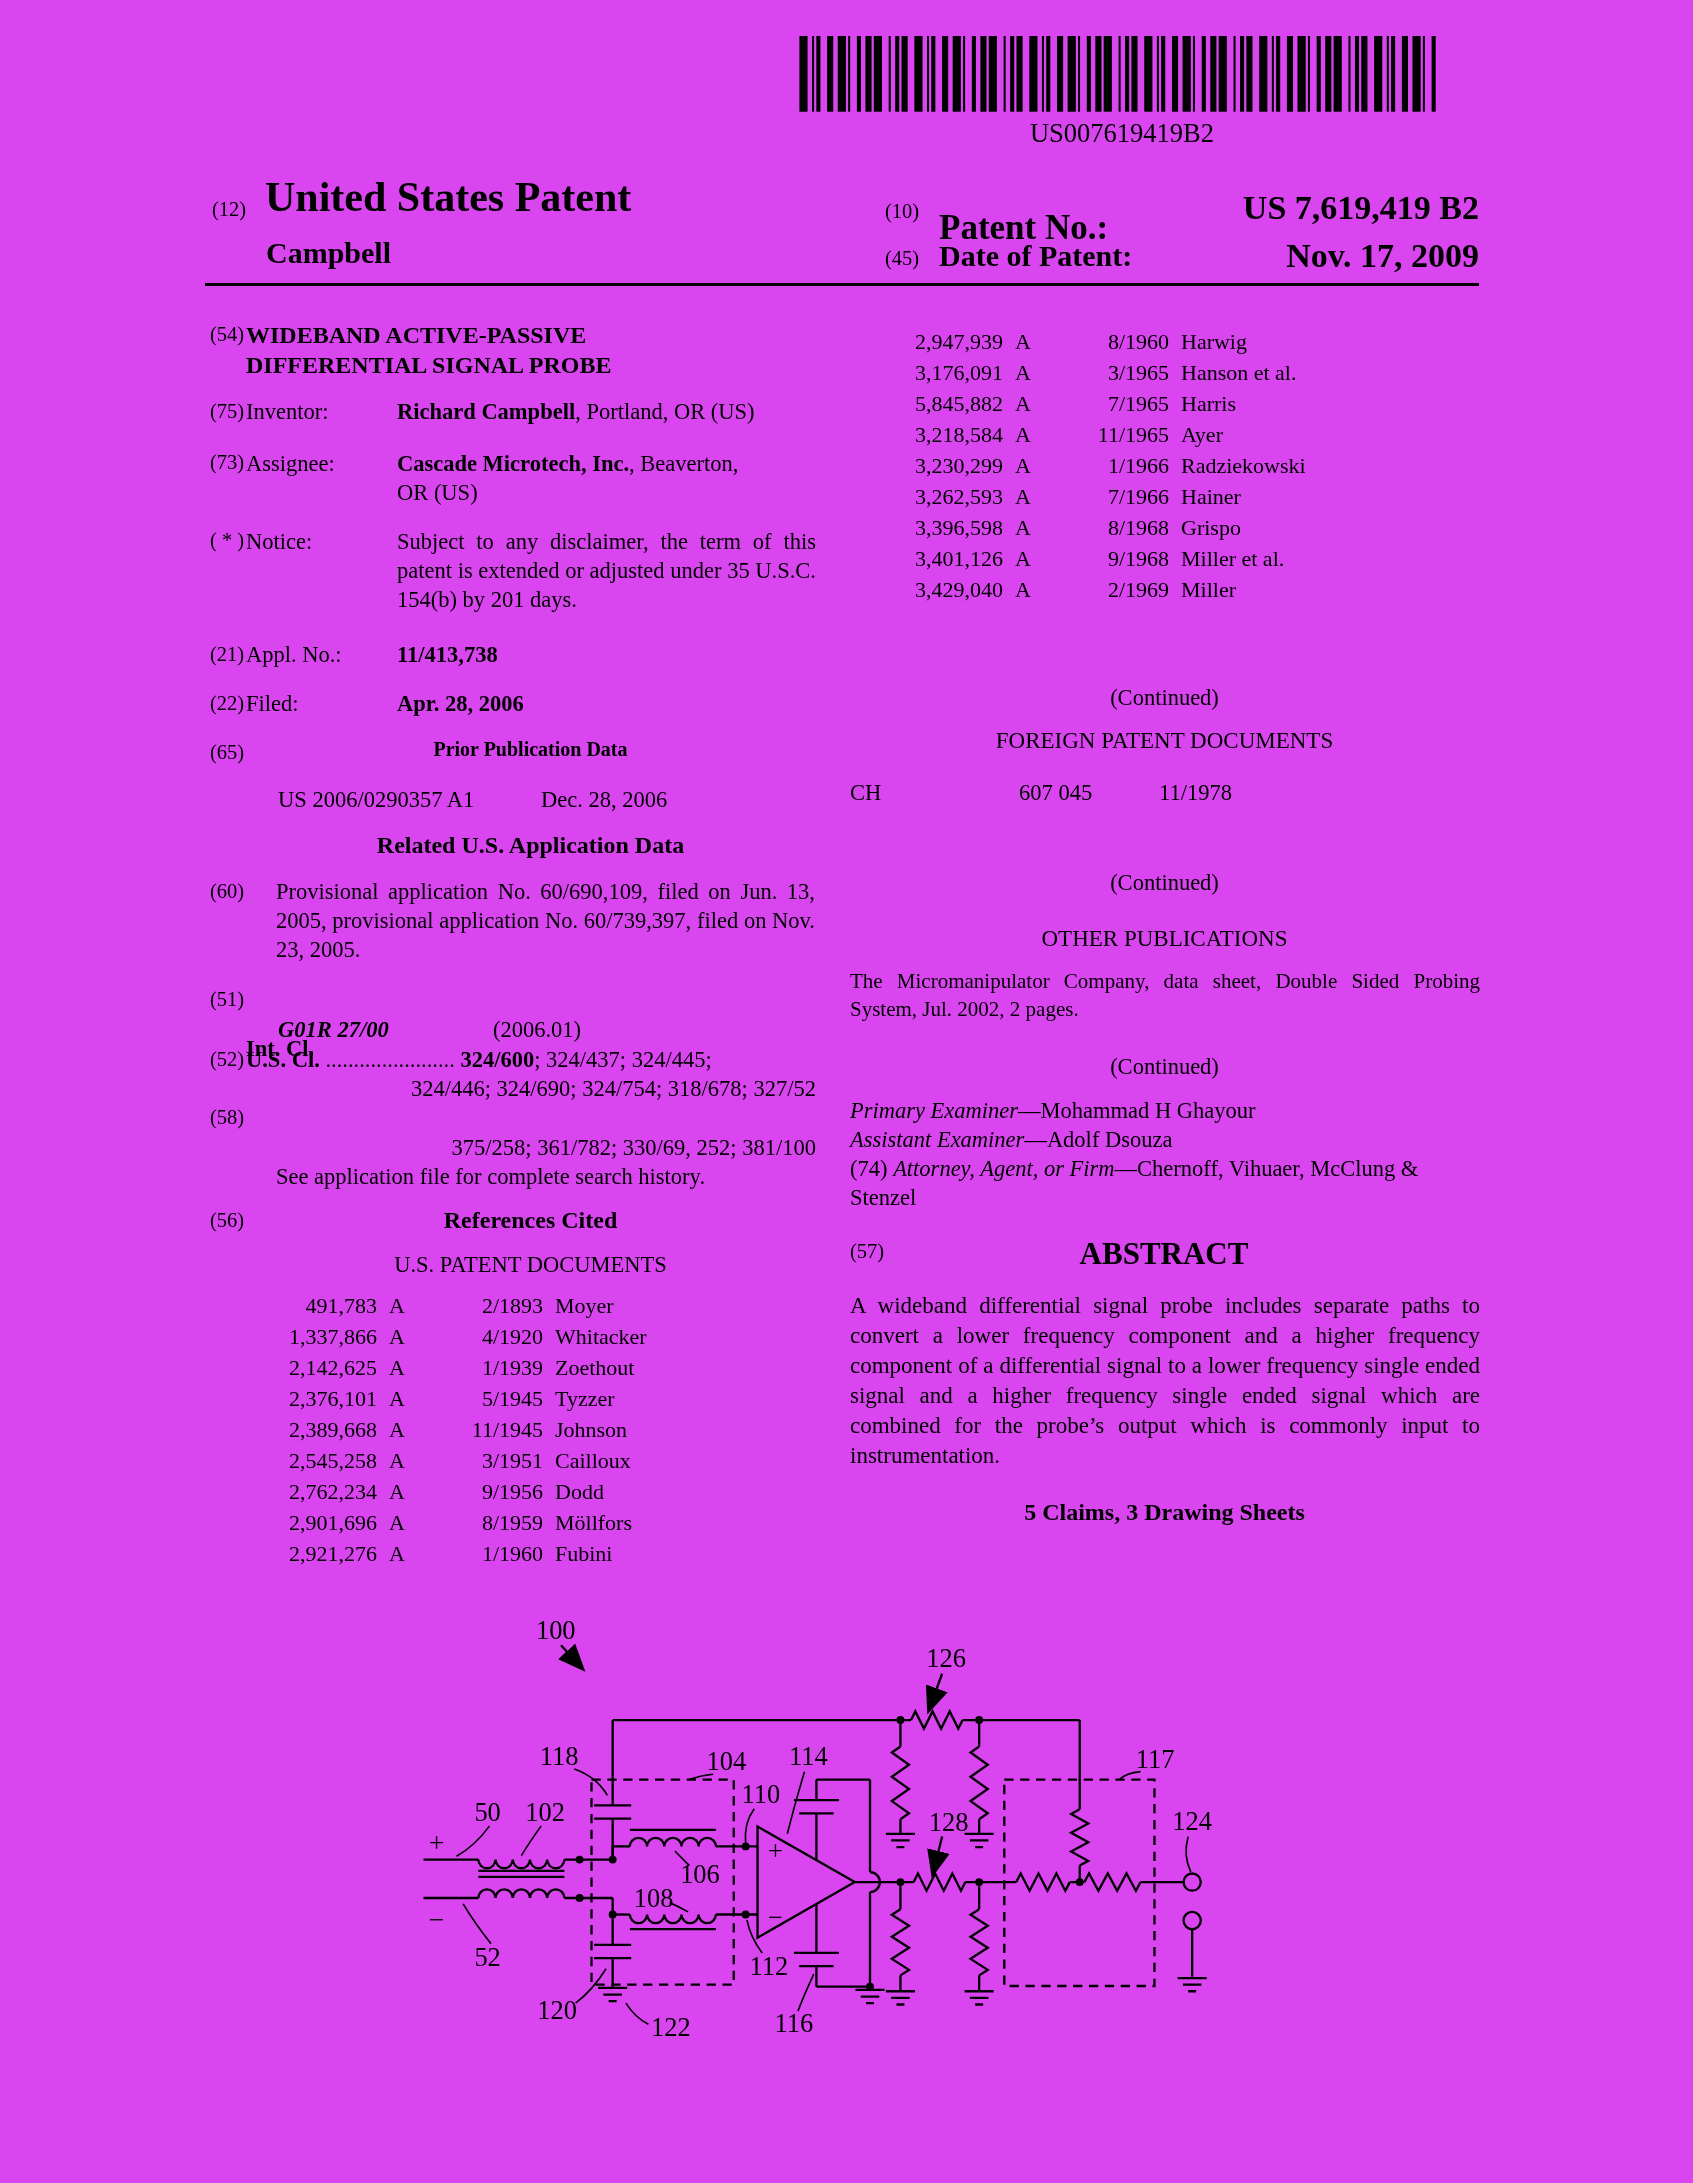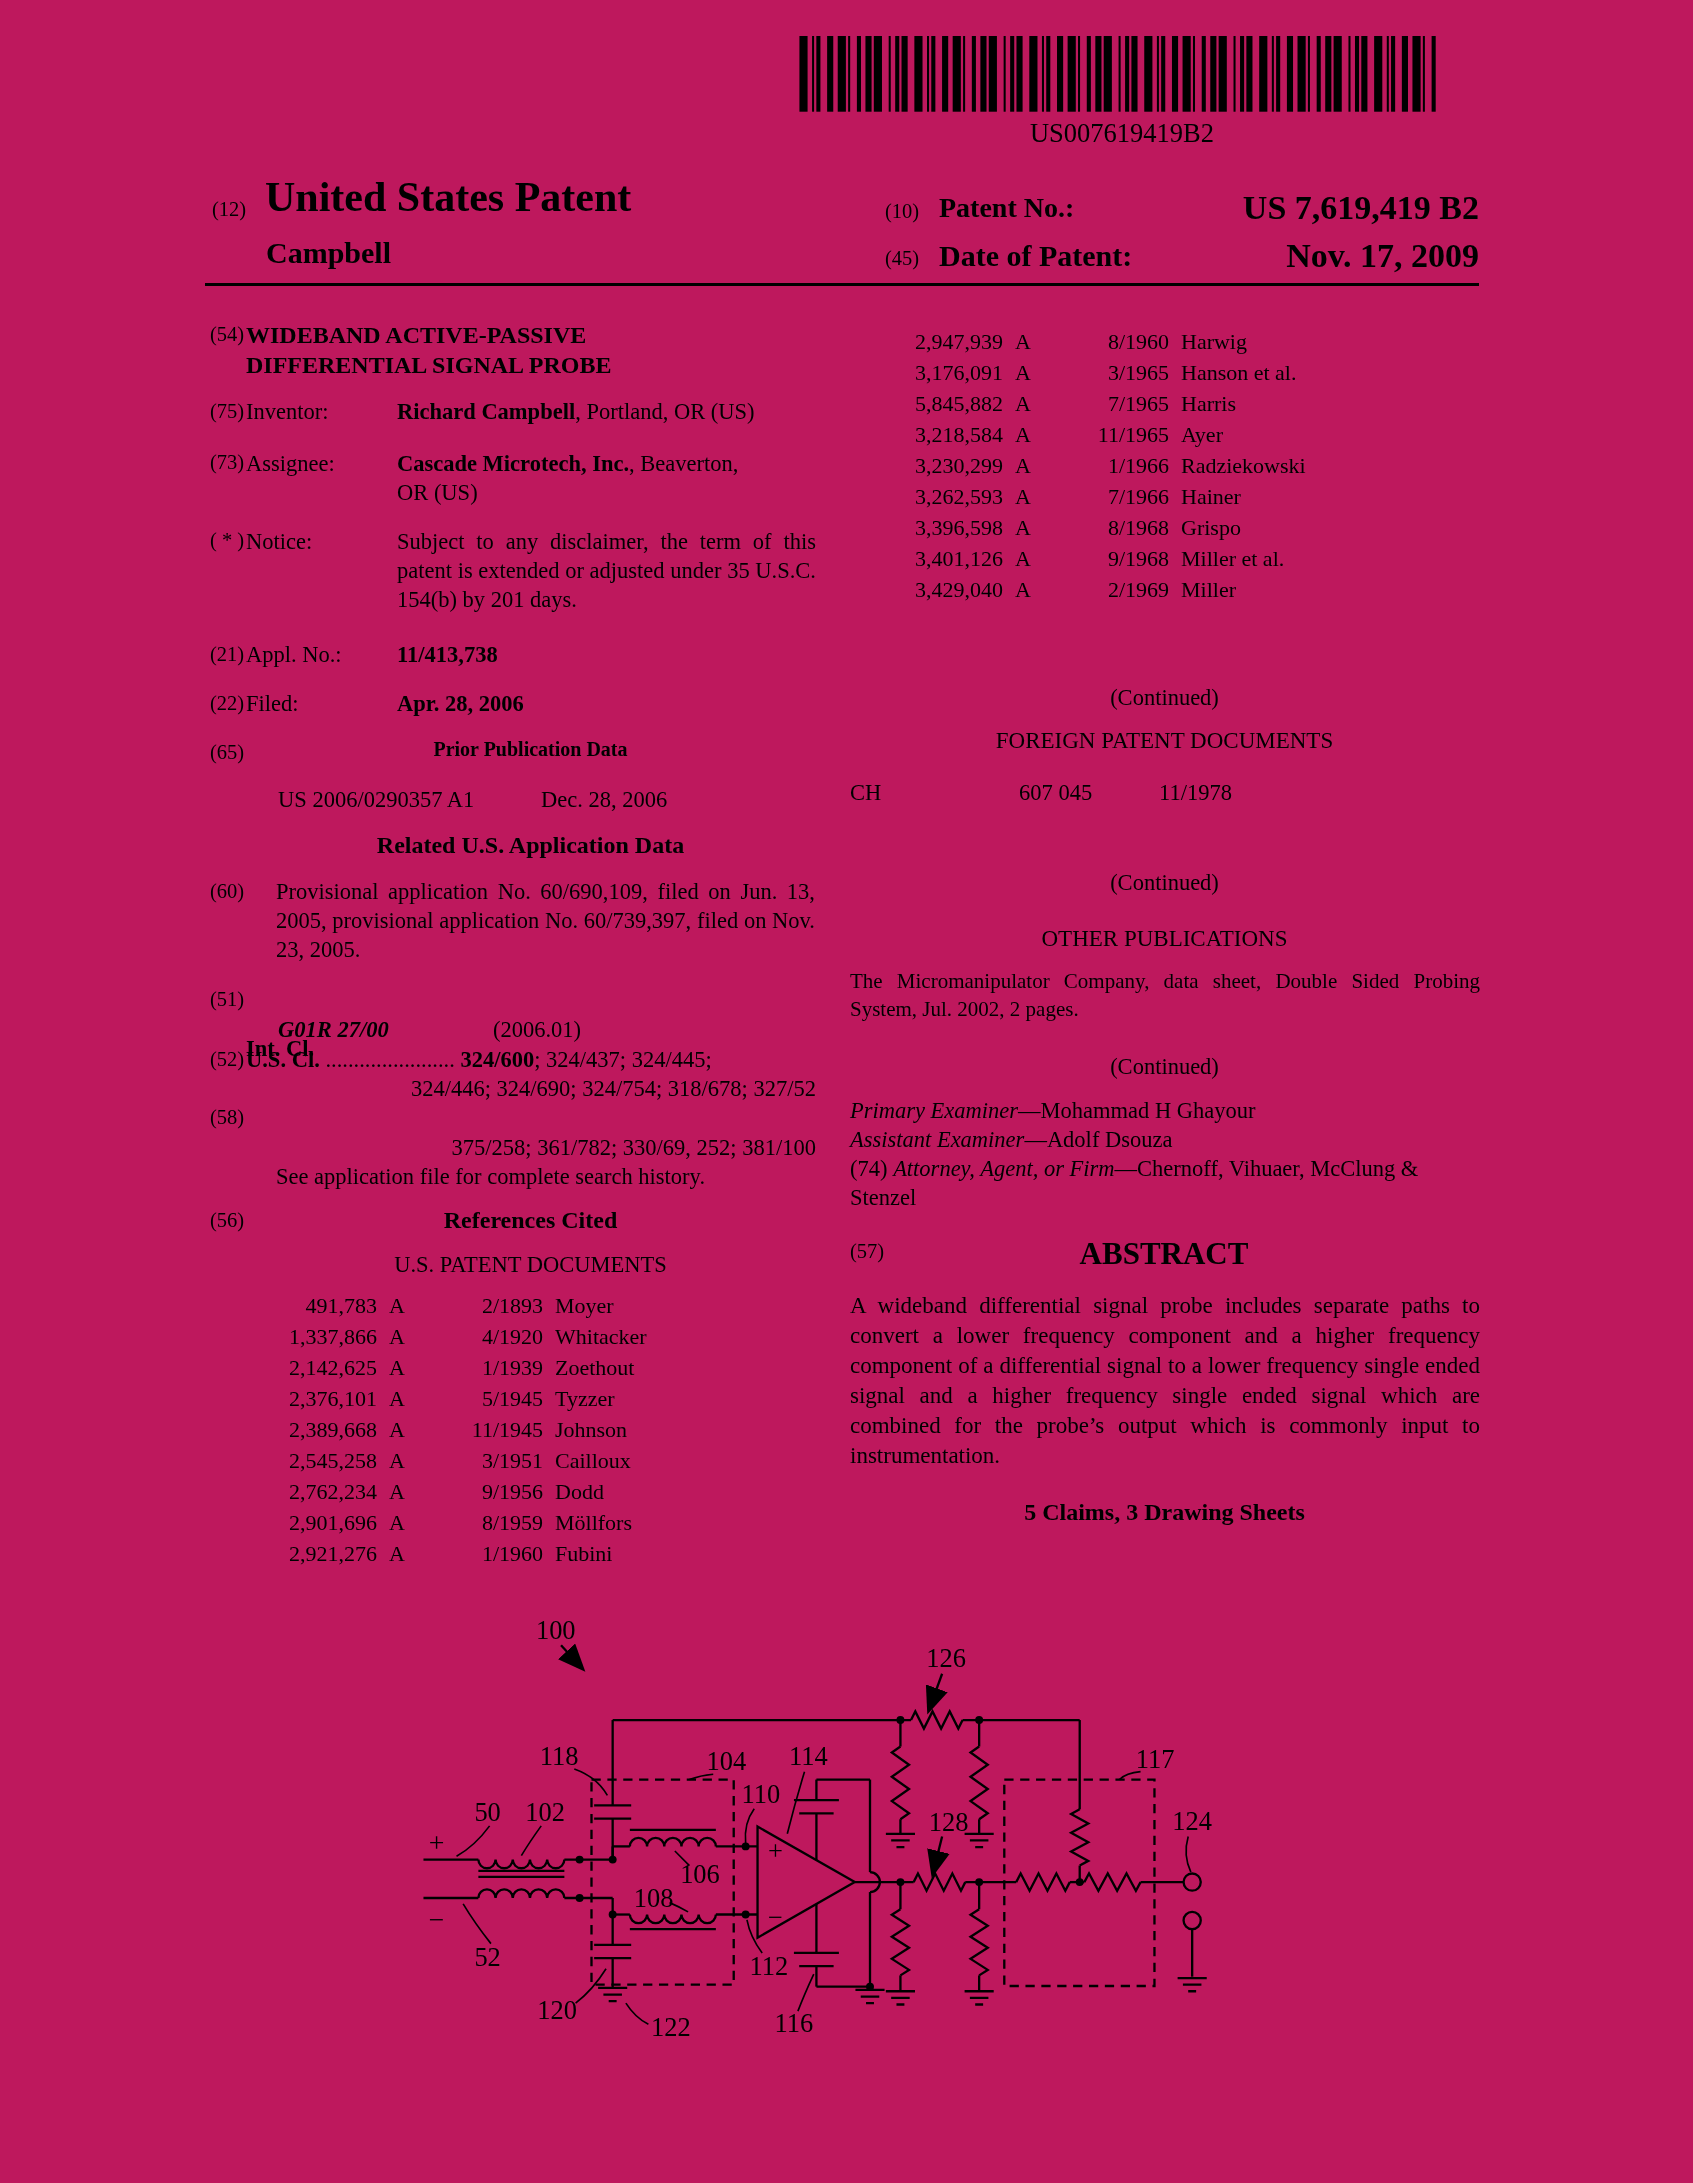--- a/index.html
+++ b/index.html
@@ -3,7 +3,7 @@
 <meta charset="utf-8">
 <style>
   html,body{margin:0;padding:0;background:#888;}
-  .page{position:relative;width:1694px;height:2183px;background:#be185d;
+  .page{position:relative;width:1694px;height:2183px;background:#d946ef;
         font-family:"Liberation Serif","DejaVu Serif",serif;color:#000;overflow:hidden;}
   .abs{position:absolute;}
   .b{font-weight:bold;}

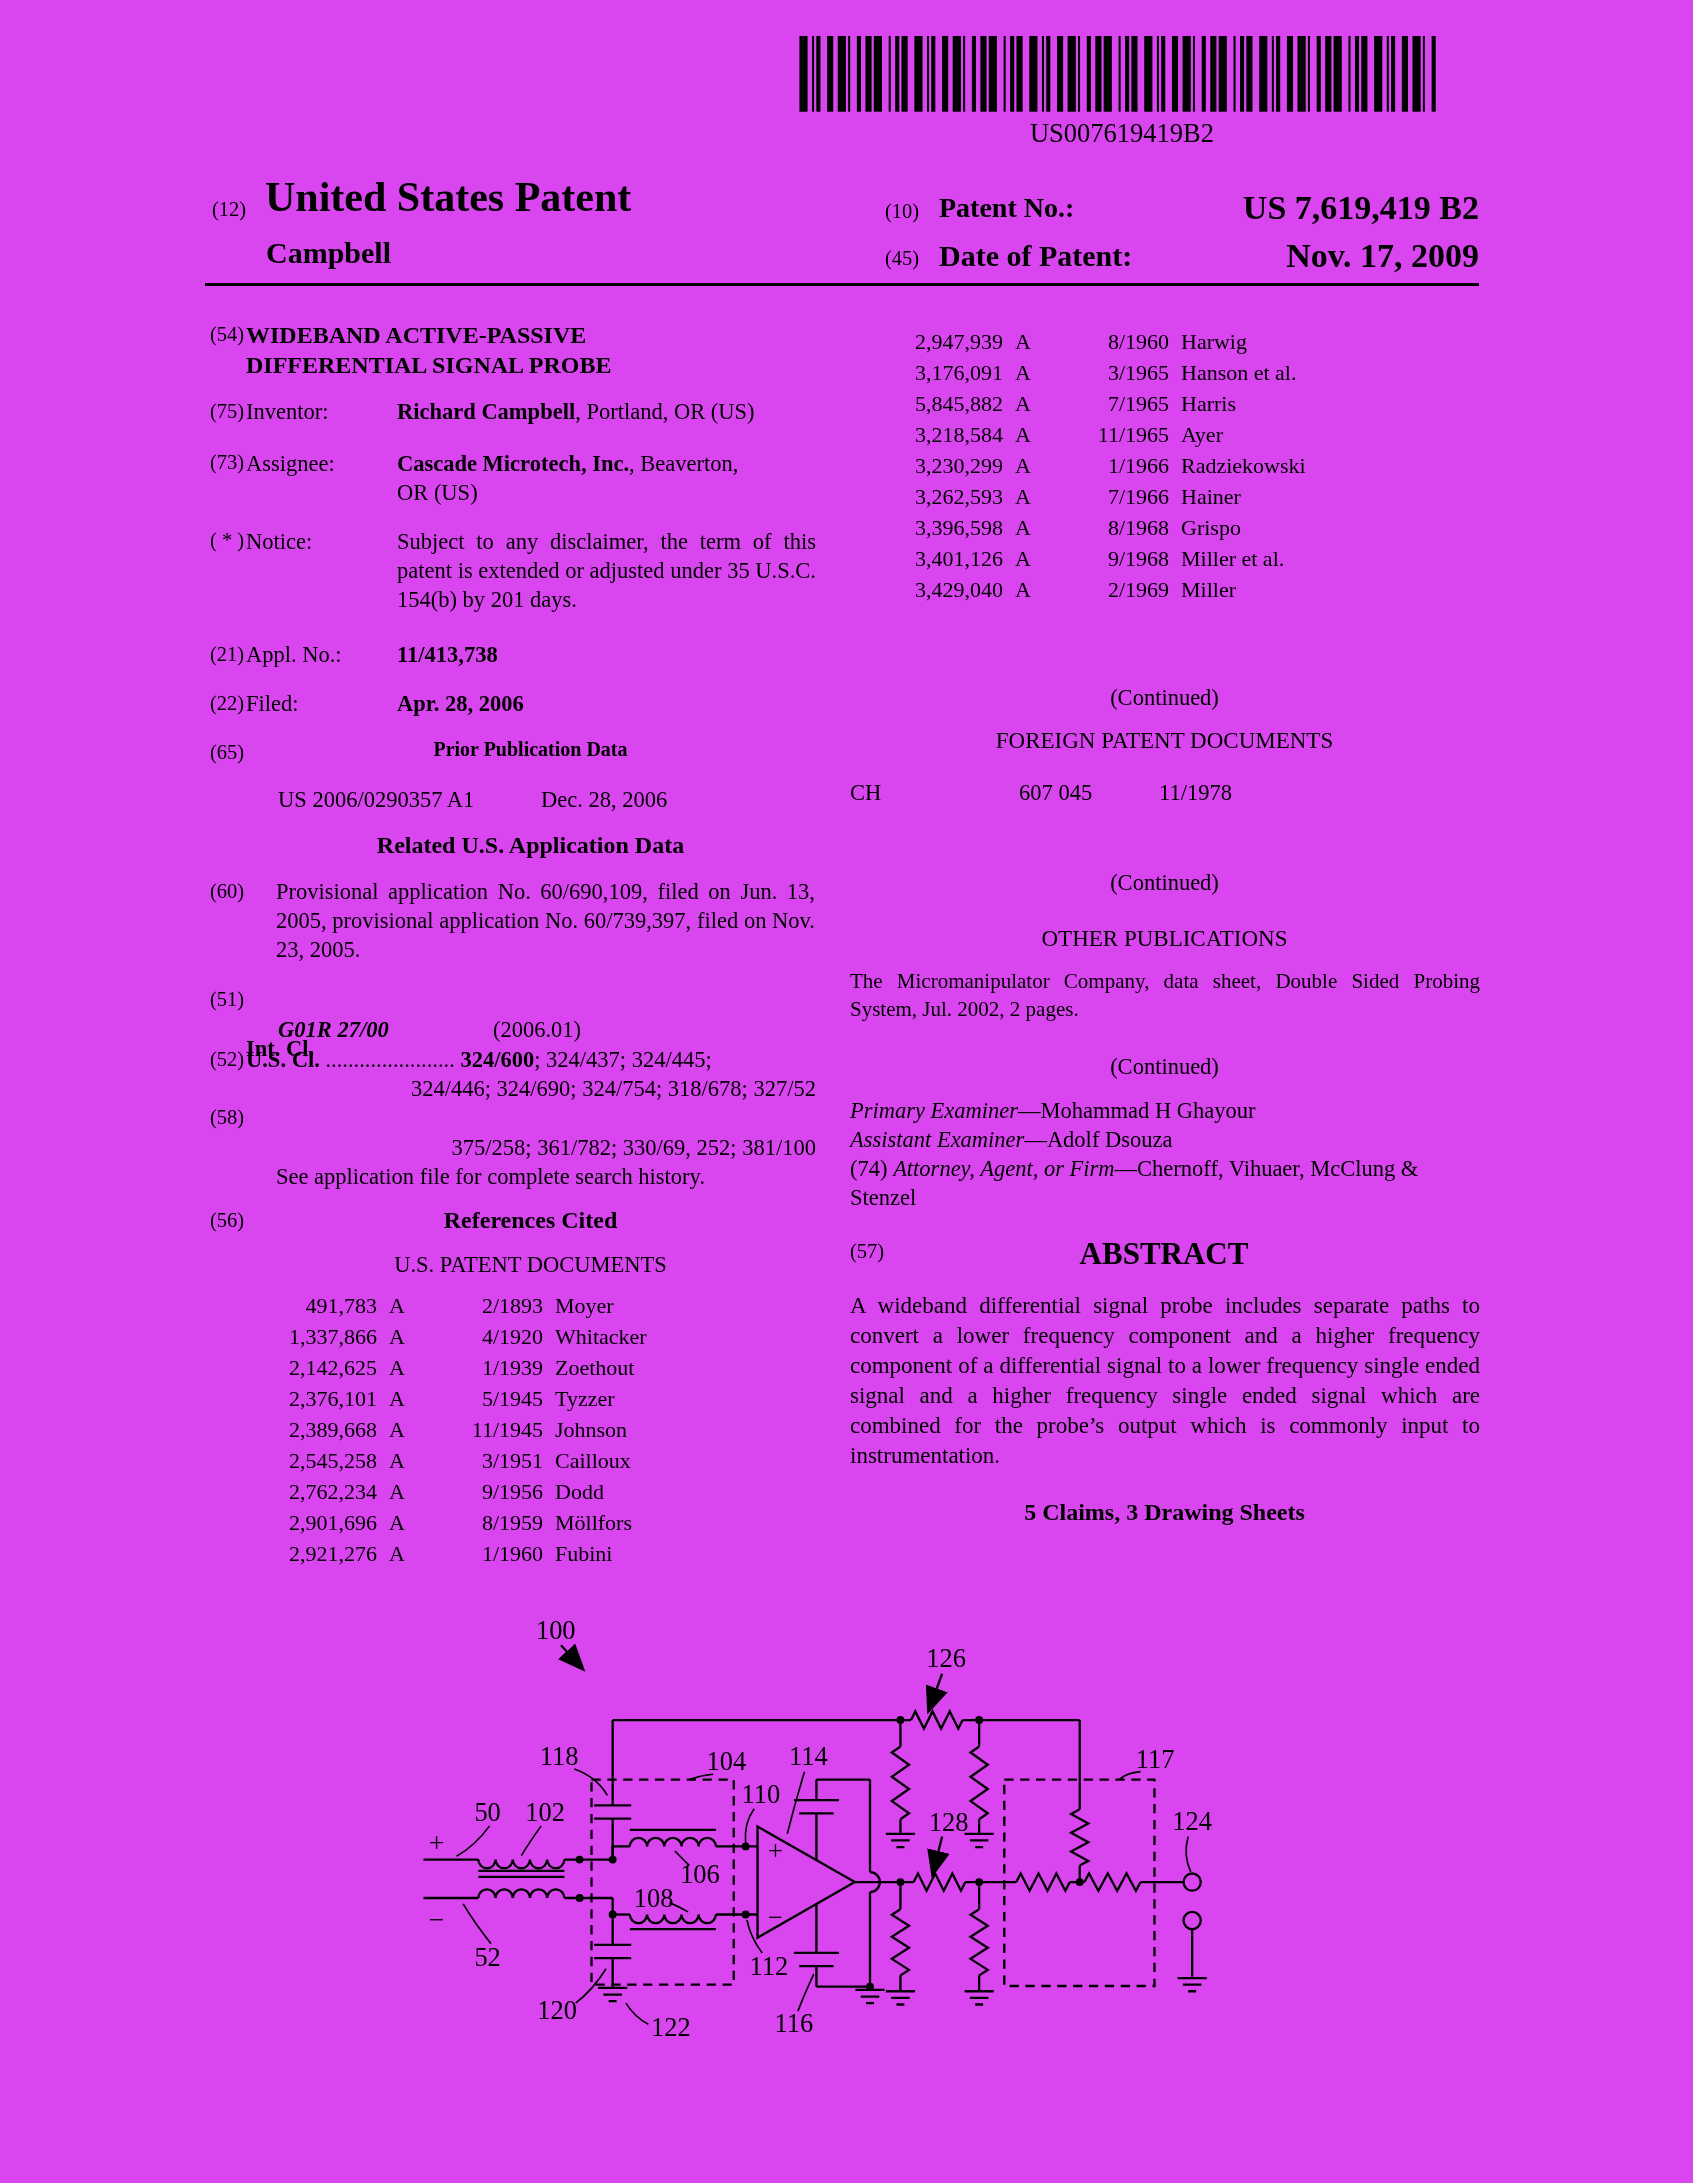--- a/index.html
+++ b/index.html
@@ -103,7 +103,7 @@
   <div class="abs b" style="left:266px;top:236px;font-size:30px;">Campbell</div>
 
   <div class="abs tag" style="left:885px;top:200px;">(10)</div>
-  <div class="abs b" style="left:939px;top:192px;font-size:28px;">Patent No.:</div>
+  <div class="abs b" style="left:939px;top:208px;font-size:35px;">Patent No.:</div>
   <div class="abs b rt" style="left:1148px;top:189px;width:331px;font-size:34px;">US 7,619,419 B2</div>
   <div class="abs tag" style="left:885px;top:247px;">(45)</div>
   <div class="abs b" style="left:939px;top:239px;font-size:30px;">Date of Patent:</div>

